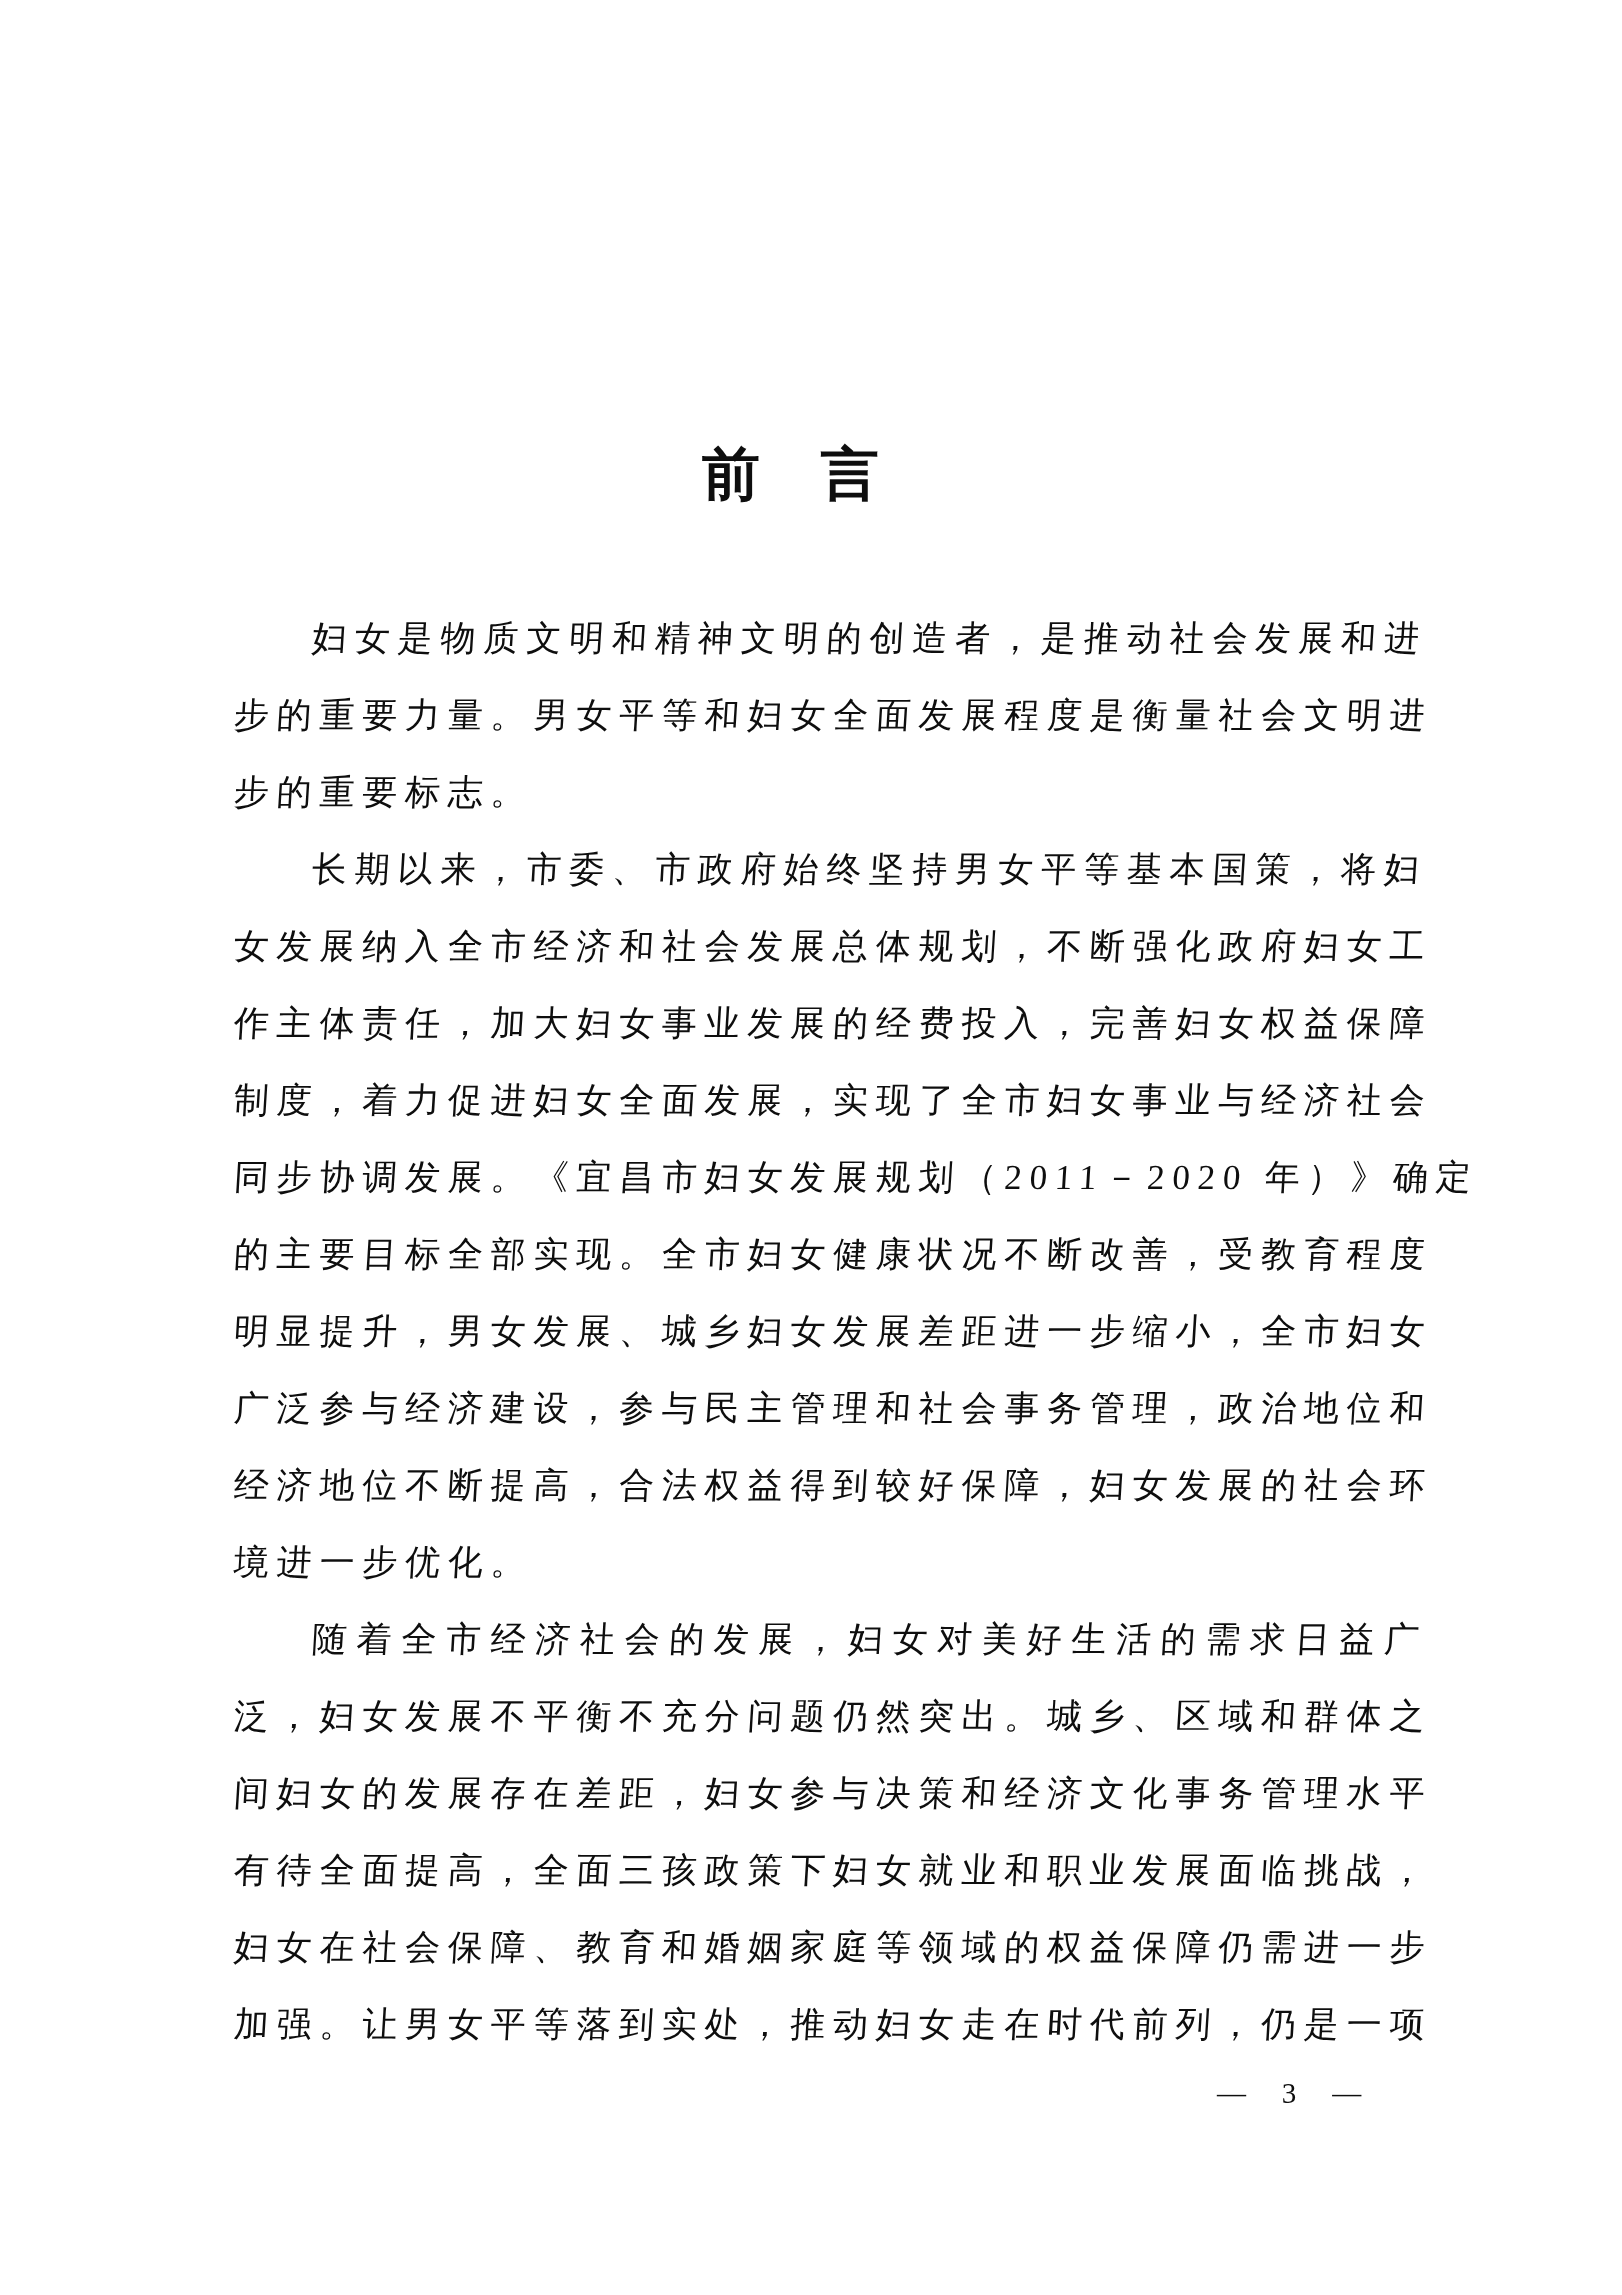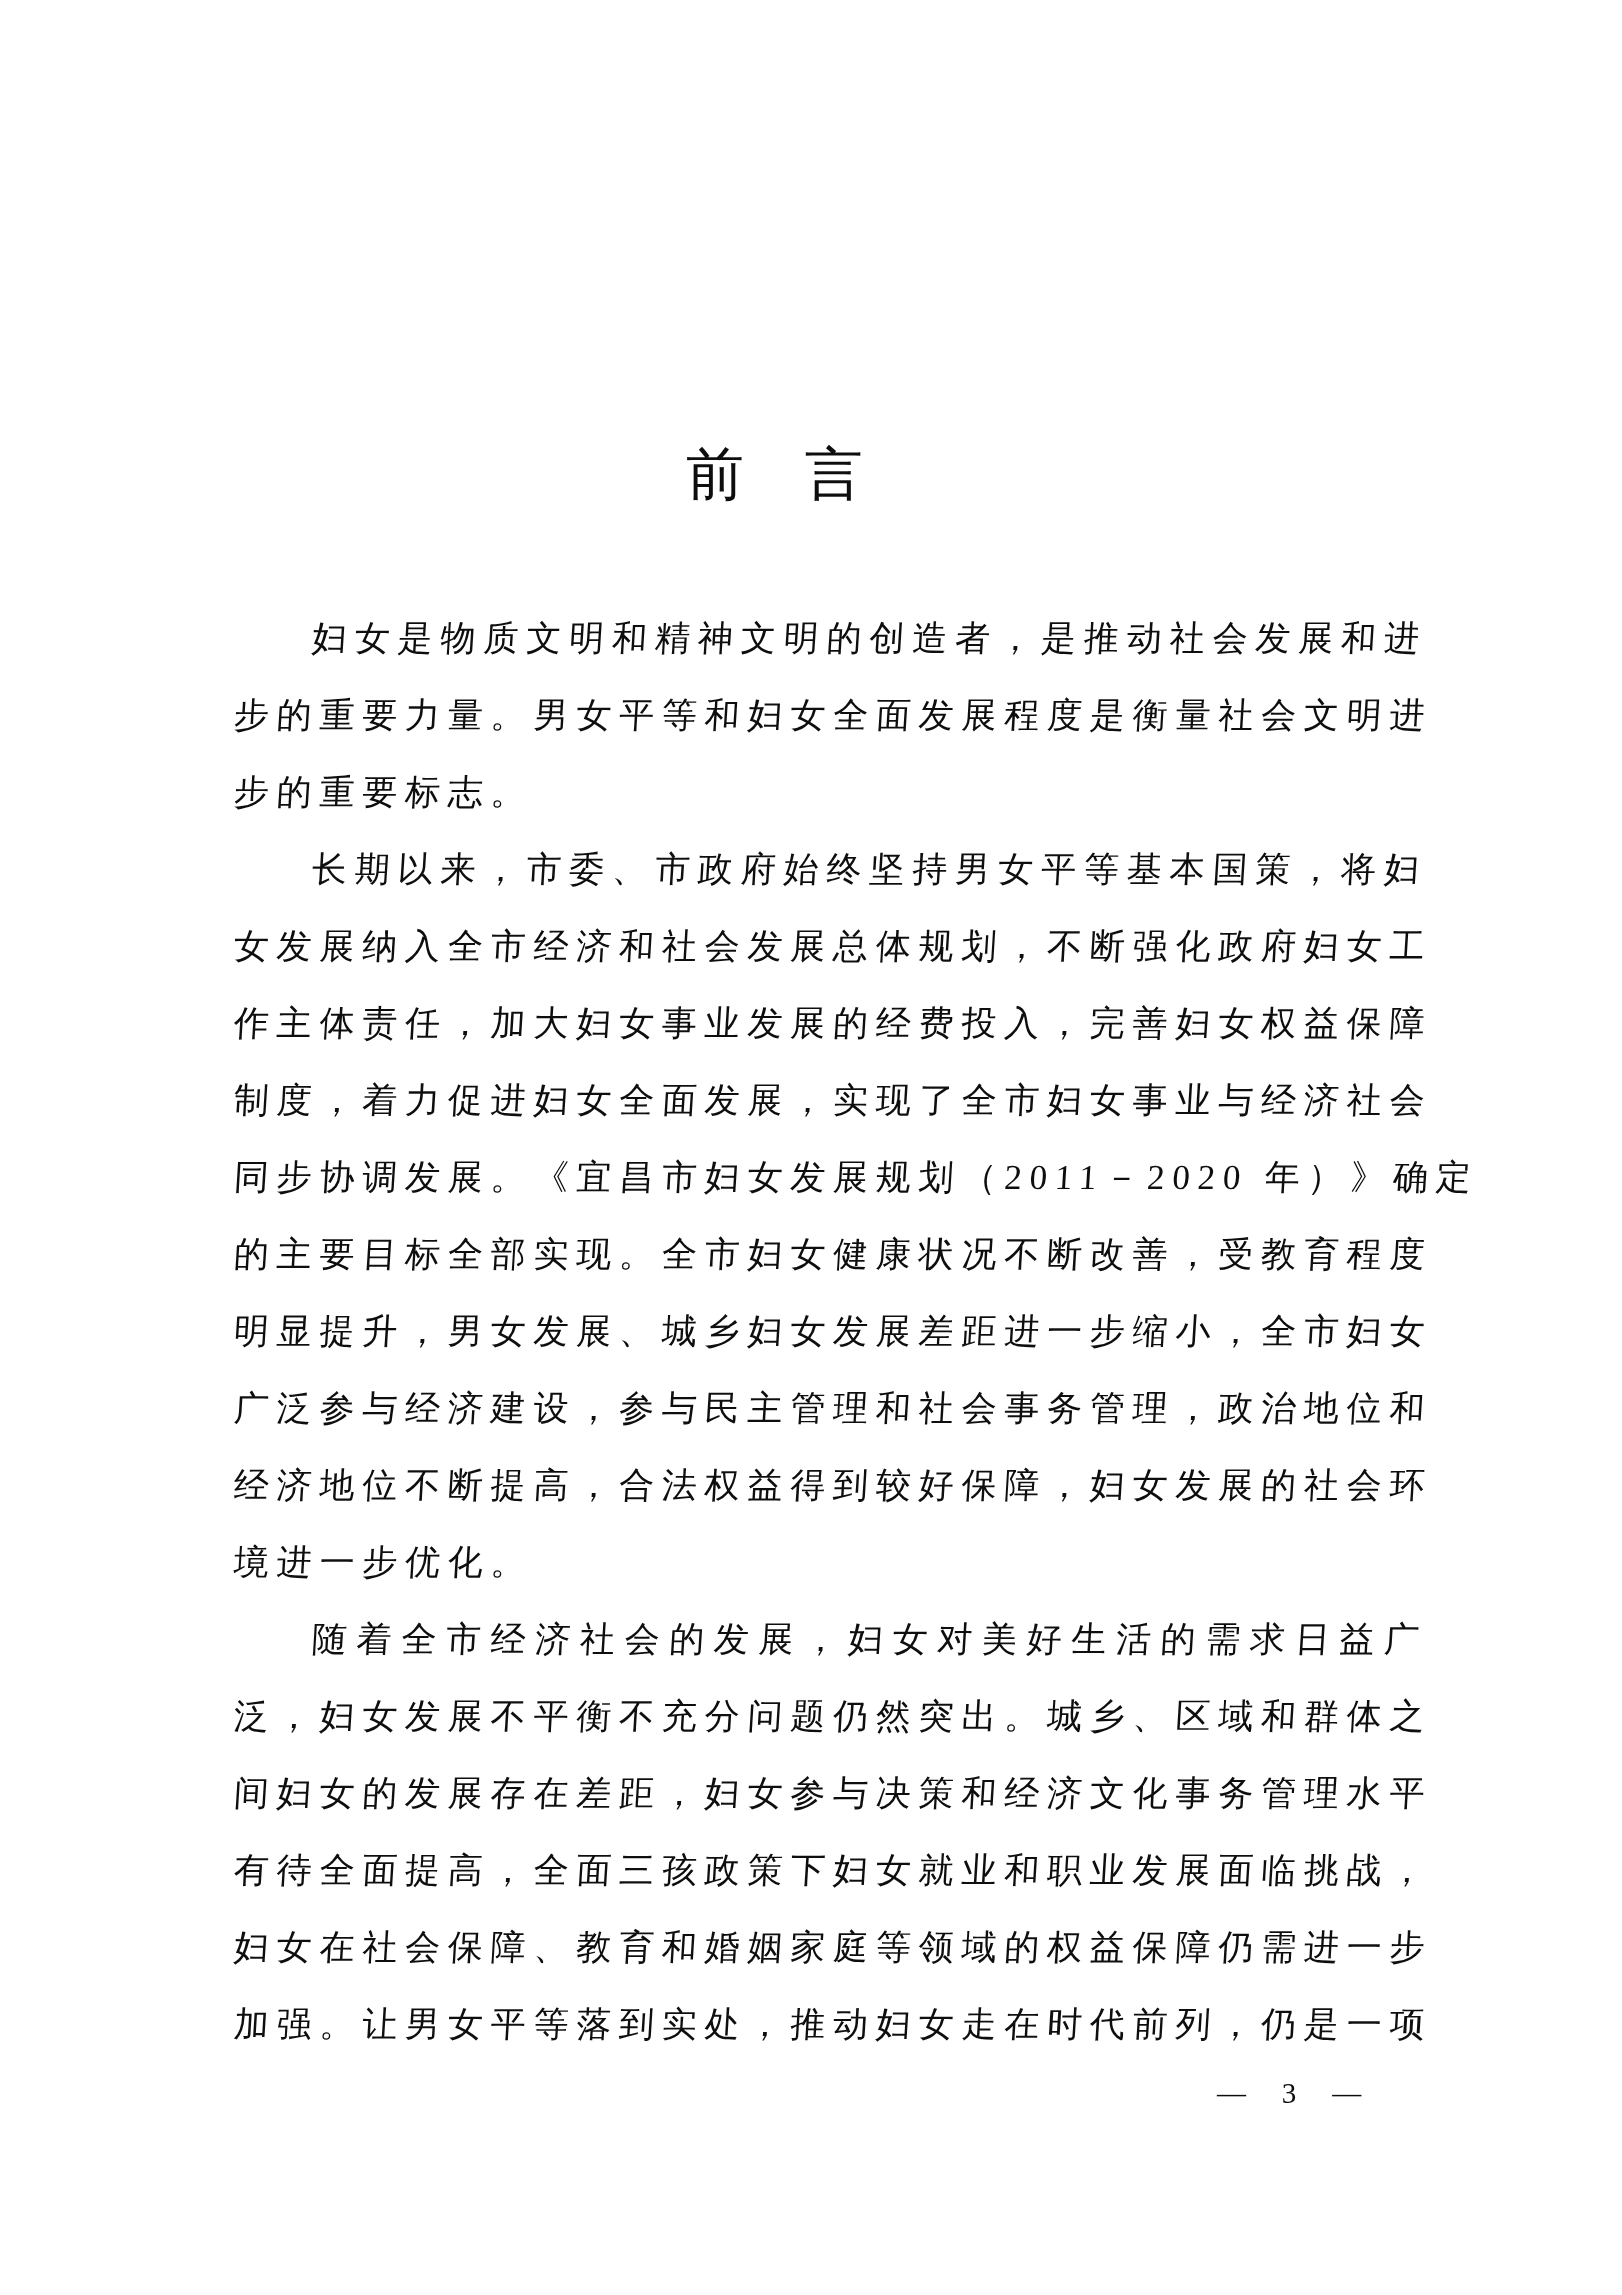--- a/index.html
+++ b/index.html
@@ -19,12 +19,12 @@
   .page-title {
     position: absolute;
     top: 432px;
-    left: 0;
+    left: 16px;
     width: 1550px;
     text-align: center;
     font-size: 58px;
     line-height: 85px;
-    font-weight: 400;
+    font-weight: 700;
     letter-spacing: 1.3px;
     white-space: pre;
   }

